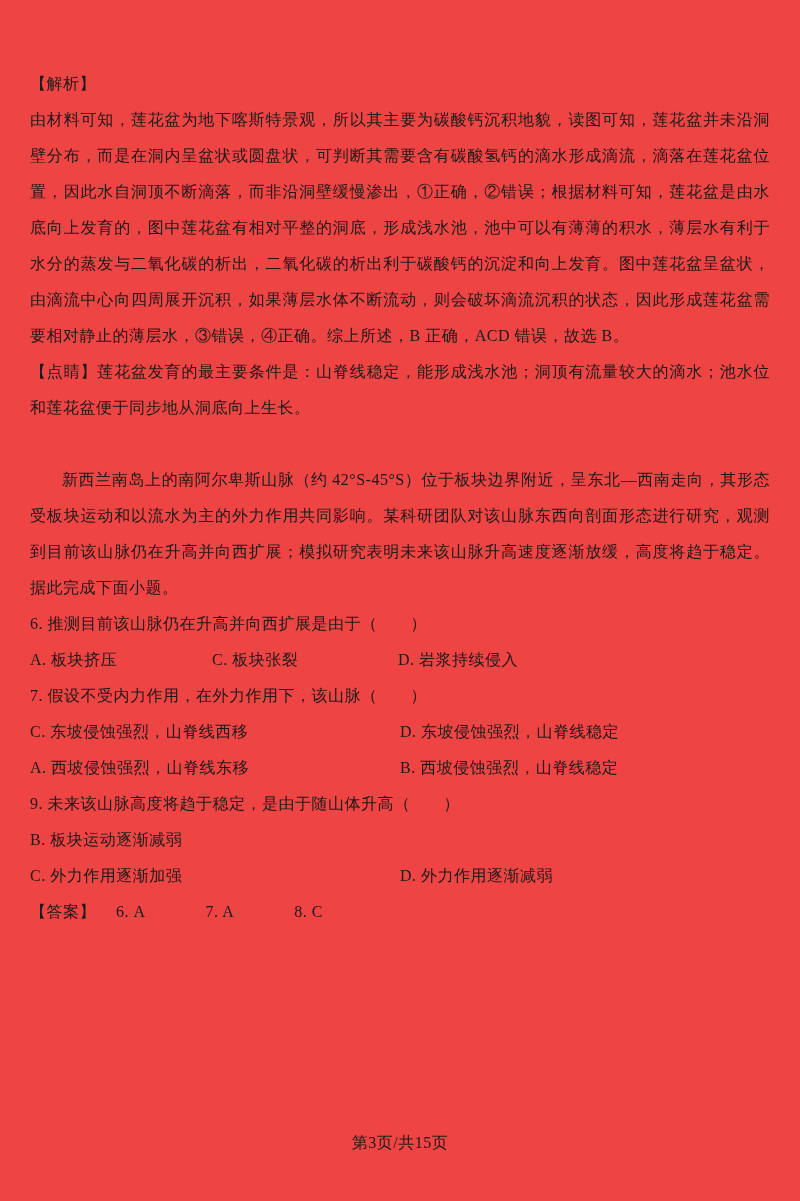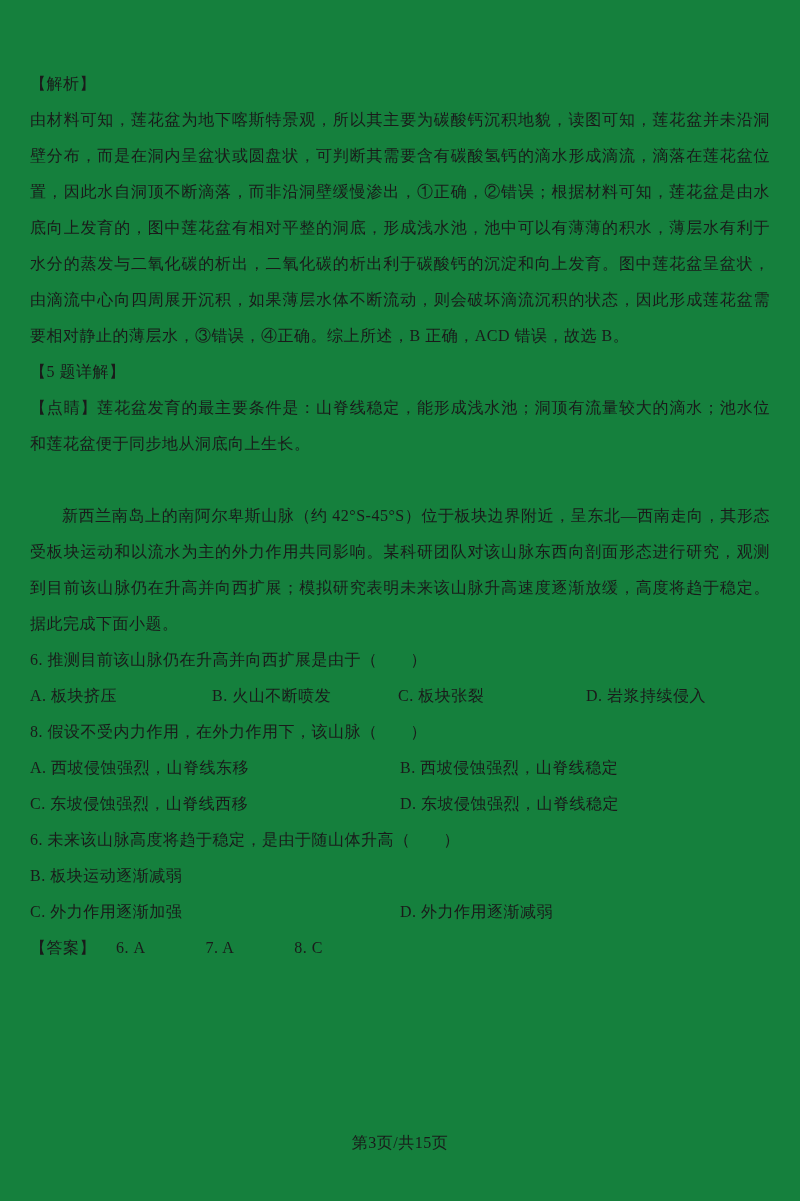--- a/index.html
+++ b/index.html
@@ -7,7 +7,7 @@
     width: 800px;
     height: 1201px;
     margin: 0 auto;
-    background: #15803d;
+    background: #ef4444;
     box-sizing: border-box;
     padding: 66px 30px 12px 30px;
     position: relative;

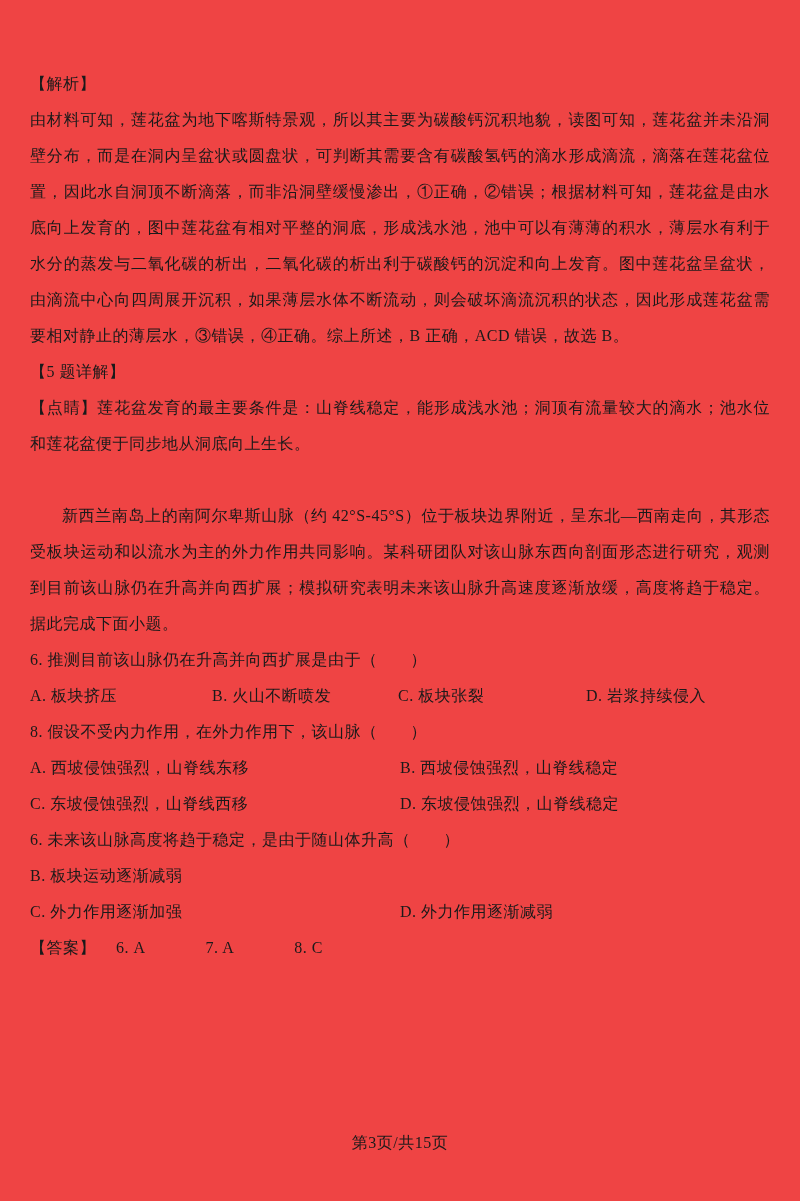--- a/index.html
+++ b/index.html
@@ -51,7 +51,6 @@
 
   <p class="just">由材料可知，莲花盆为地下喀斯特景观，所以其主要为碳酸钙沉积地貌，读图可知，莲花盆并未沿洞壁分布，而是在洞内呈盆状或圆盘状，可判断其需要含有碳酸氢钙的滴水形成滴流，滴落在莲花盆位置，因此水自洞顶不断滴落，而非沿洞壁缓慢渗出，①正确，②错误；根据材料可知，莲花盆是由水底向上发育的，图中莲花盆有相对平整的洞底，形成浅水池，池中可以有薄薄的积水，薄层水有利于水分的蒸发与二氧化碳的析出，二氧化碳的析出利于碳酸钙的沉淀和向上发育。图中莲花盆呈盆状，由滴流中心向四周展开沉积，如果薄层水体不断流动，则会破坏滴流沉积的状态，因此形成莲花盆需要相对静止的薄层水，③错误，④正确。综上所述，B 正确，ACD 错误，故选 B。</p>
 
-  <p>【5 题详解】</p>
 
   <p class="just"><span>【点睛】</span><span>莲花盆发育的最主要条件是：山脊线稳定，能形成浅水池；洞顶有流量较大的滴水；池水位和莲花盆便于同步地从洞底向上生长。</span></p>
 

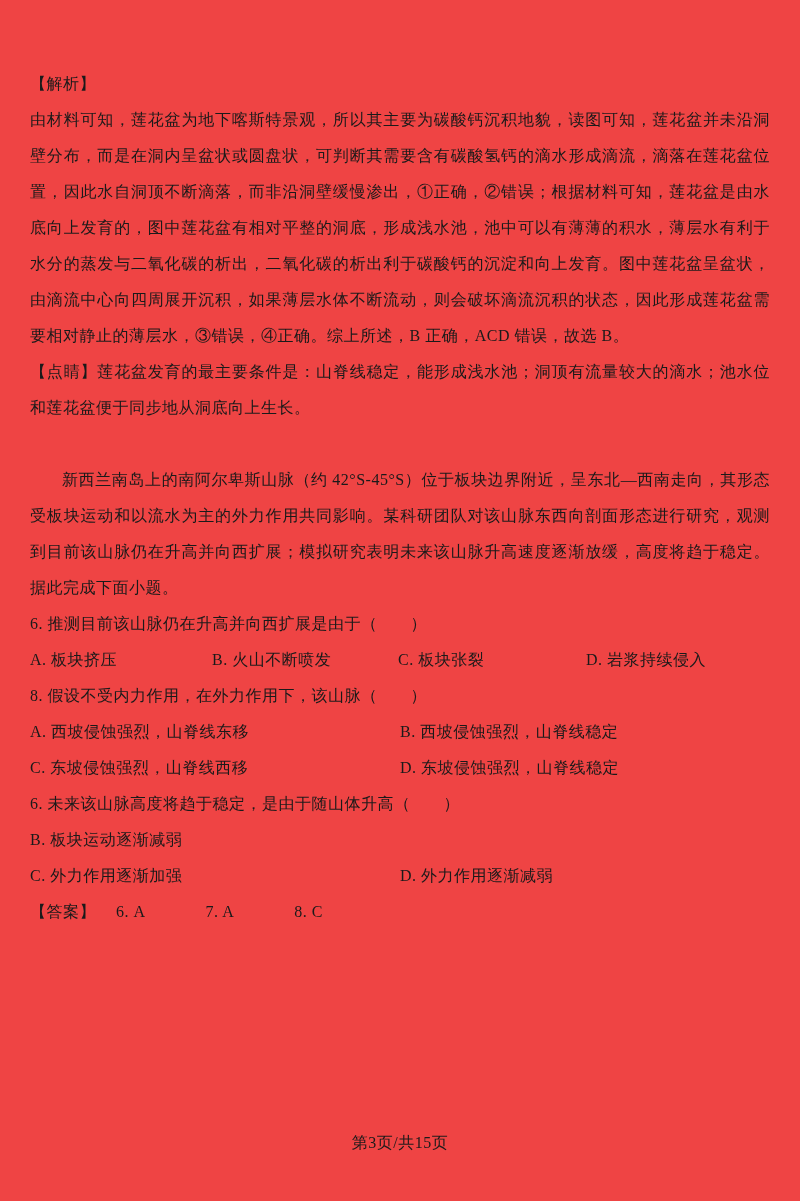--- a/index.html
+++ b/index.html
@@ -59,7 +59,6 @@
   <p>6. 推测目前该山脉仍在升高并向西扩展是由于（　　）</p>
   <div class="opts4">
     <span>A. 板块挤压</span>
-    <span>B. 火山不断喷发</span>
     <span>C. 板块张裂</span>
     <span>D. 岩浆持续侵入</span>
   </div>

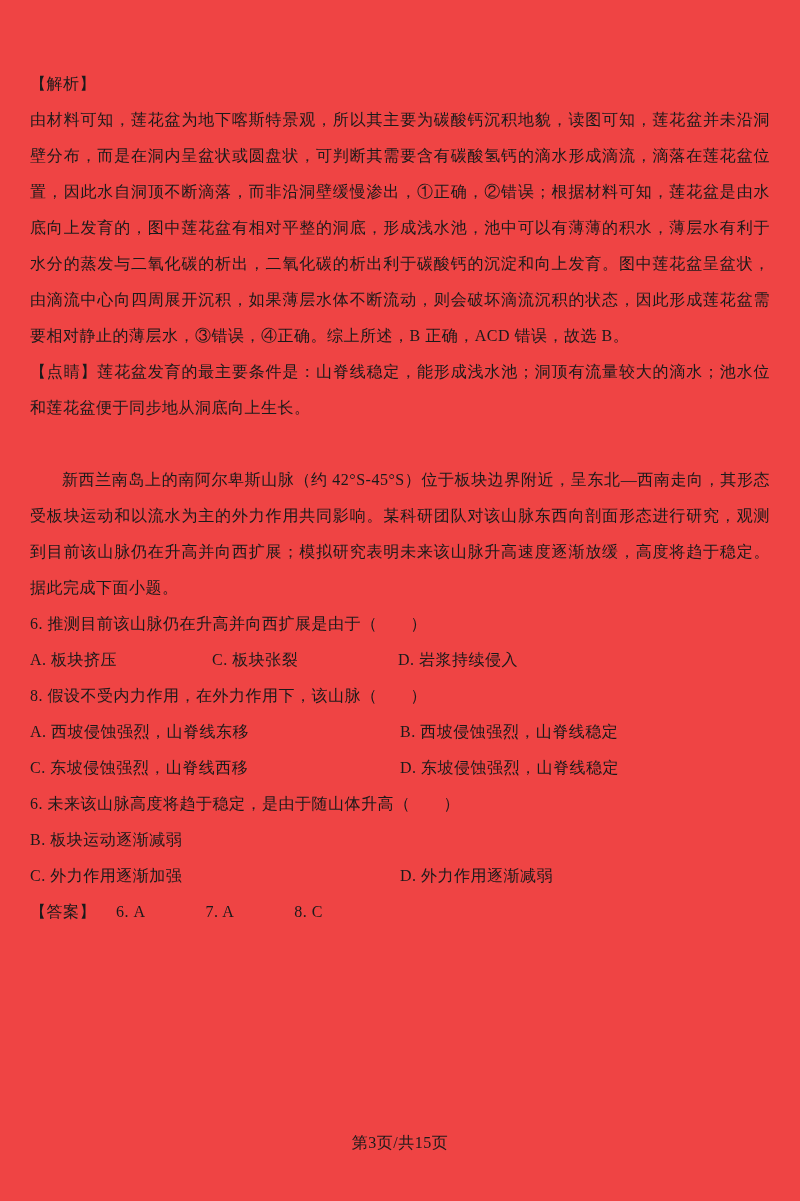--- a/index.html
+++ b/index.html
@@ -63,7 +63,7 @@
     <span>D. 岩浆持续侵入</span>
   </div>
 
-  <p>8. 假设不受内力作用，在外力作用下，该山脉（　　）</p>
+  <p>7. 假设不受内力作用，在外力作用下，该山脉（　　）</p>
   <div class="opts2">
     <span>A. 西坡侵蚀强烈，山脊线东移</span>
     <span>B. 西坡侵蚀强烈，山脊线稳定</span>

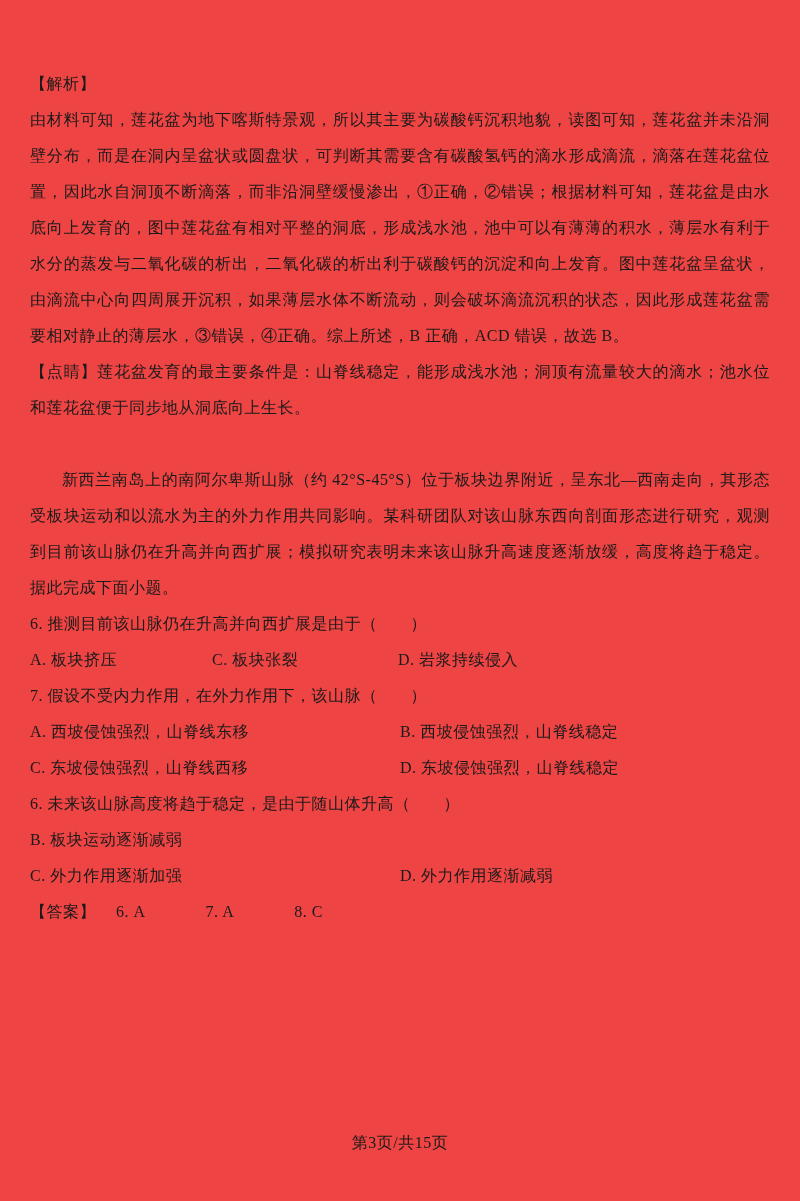--- a/index.html
+++ b/index.html
@@ -65,12 +65,12 @@
 
   <p>7. 假设不受内力作用，在外力作用下，该山脉（　　）</p>
   <div class="opts2">
+    <span>C. 东坡侵蚀强烈，山脊线西移</span>
+    <span>D. 东坡侵蚀强烈，山脊线稳定</span>
+  </div>
+  <div class="opts2">
     <span>A. 西坡侵蚀强烈，山脊线东移</span>
     <span>B. 西坡侵蚀强烈，山脊线稳定</span>
-  </div>
-  <div class="opts2">
-    <span>C. 东坡侵蚀强烈，山脊线西移</span>
-    <span>D. 东坡侵蚀强烈，山脊线稳定</span>
   </div>
 
   <p>6. 未来该山脉高度将趋于稳定，是由于随山体升高（　　）</p>

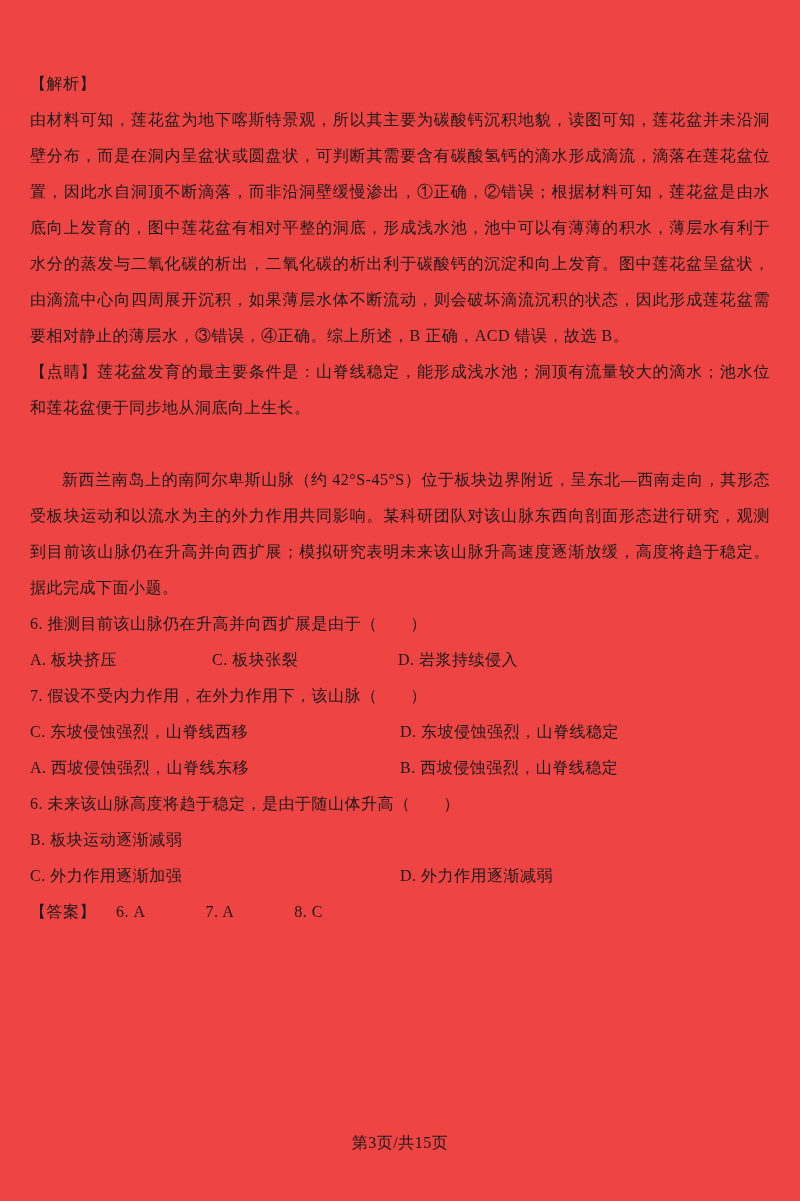--- a/index.html
+++ b/index.html
@@ -73,7 +73,7 @@
     <span>B. 西坡侵蚀强烈，山脊线稳定</span>
   </div>
 
-  <p>6. 未来该山脉高度将趋于稳定，是由于随山体升高（　　）</p>
+  <p>9. 未来该山脉高度将趋于稳定，是由于随山体升高（　　）</p>
   <div class="opts2">
     <span>B. 板块运动逐渐减弱</span>
   </div>

